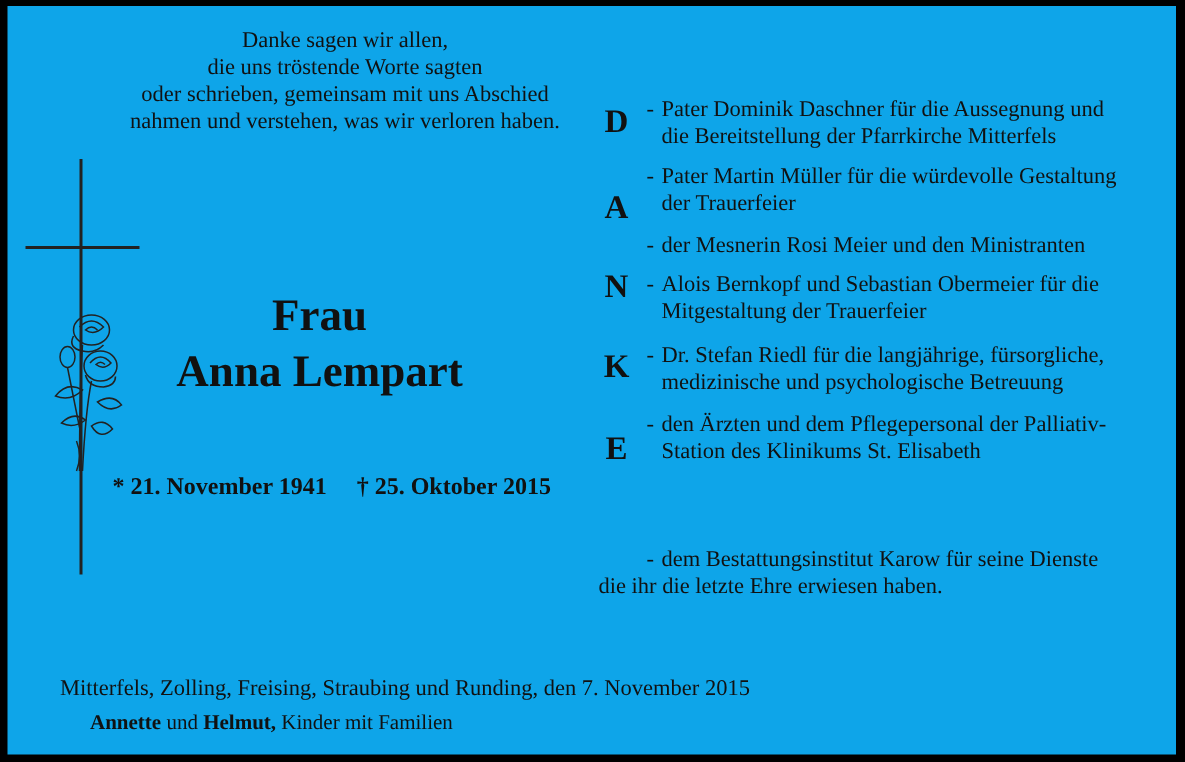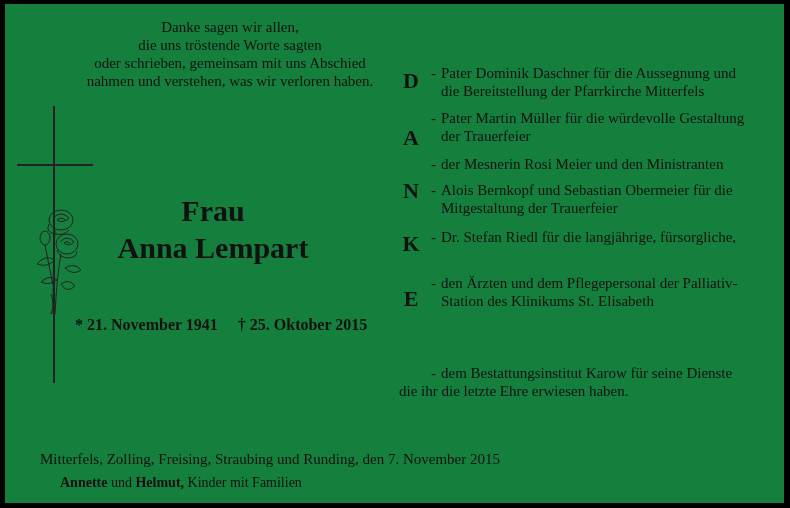--- a/index.html
+++ b/index.html
@@ -6,7 +6,7 @@
   body { width: 790px; height: 508px; position: relative; overflow: hidden; }
   .frame {
     position: absolute; left: 5px; top: 4px; width: 779px; height: 499px;
-    background: #15803d; color: #111;
+    background: #0ea5e9; color: #111;
     font-family: "Liberation Serif", "DejaVu Serif", serif;
   }
   .abs { position: absolute; }

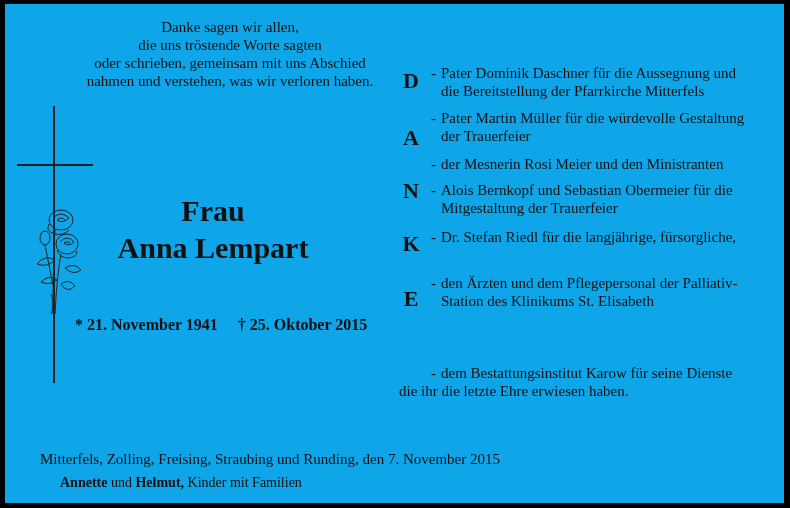--- a/index.html
+++ b/index.html
@@ -121,6 +121,7 @@
   </div>
   <div class="abs thanks-item" style="top:186px">
     <div class="line1"><span class="dash">-</span><span>Dr. Stefan Riedl für die langjährige, fürsorgliche,</span></div>
+    <div class="line2">medizinische und psychologische Betreuung</div>
   </div>
   <div class="abs thanks-item" style="top:232px">
     <div class="line1"><span class="dash">-</span><span>den Ärzten und dem Pflegepersonal der Palliativ-</span></div>

